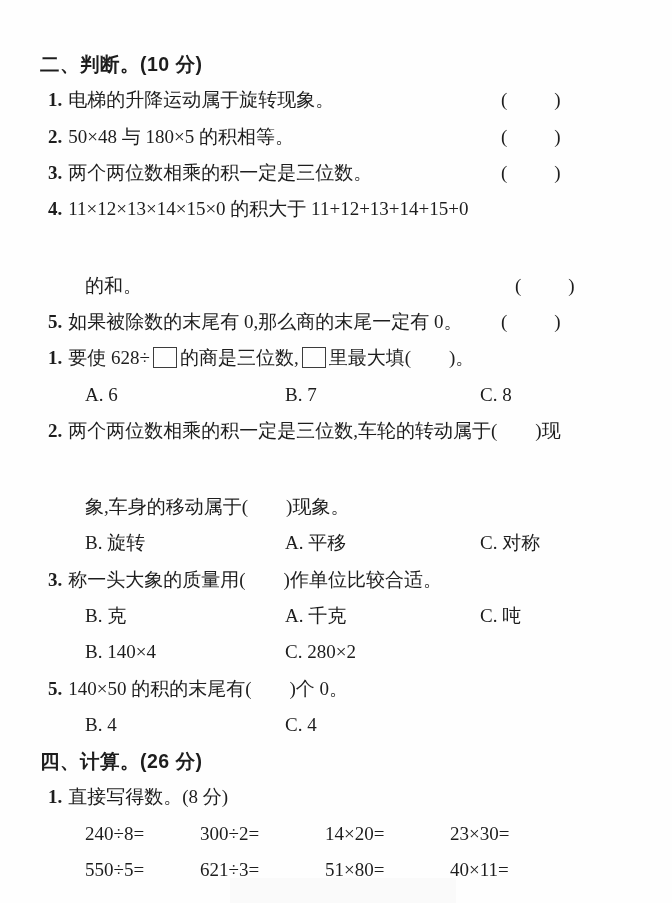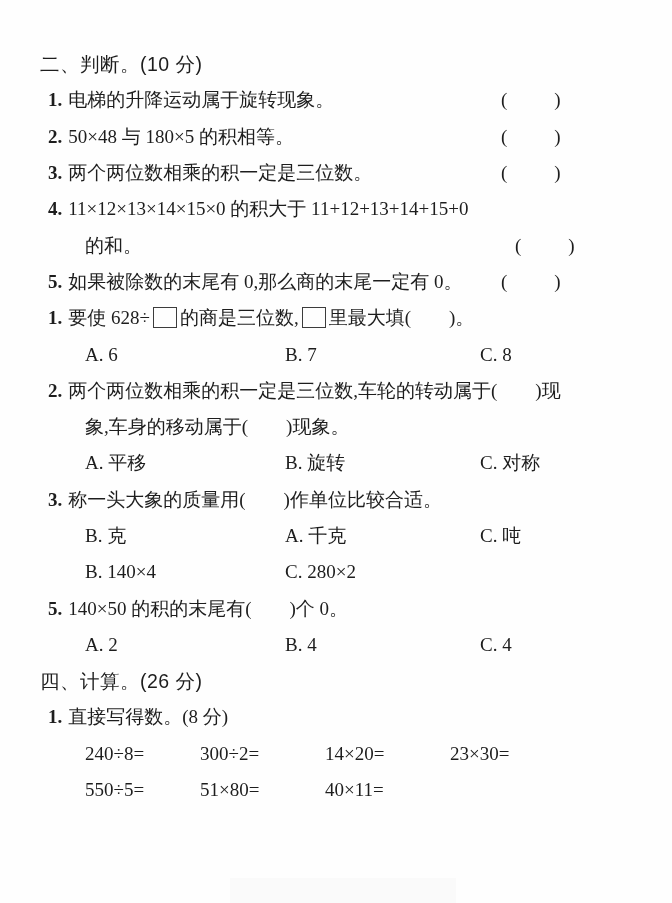--- a/index.html
+++ b/index.html
@@ -24,7 +24,7 @@
   .line span { white-space: pre; }
   .section-title {
     font-family: "Liberation Sans", "DejaVu Sans", sans-serif;
-    font-weight: 400;
+    font-weight: 700;
     font-size: 19.5px;
     letter-spacing: 0.5px;
   }

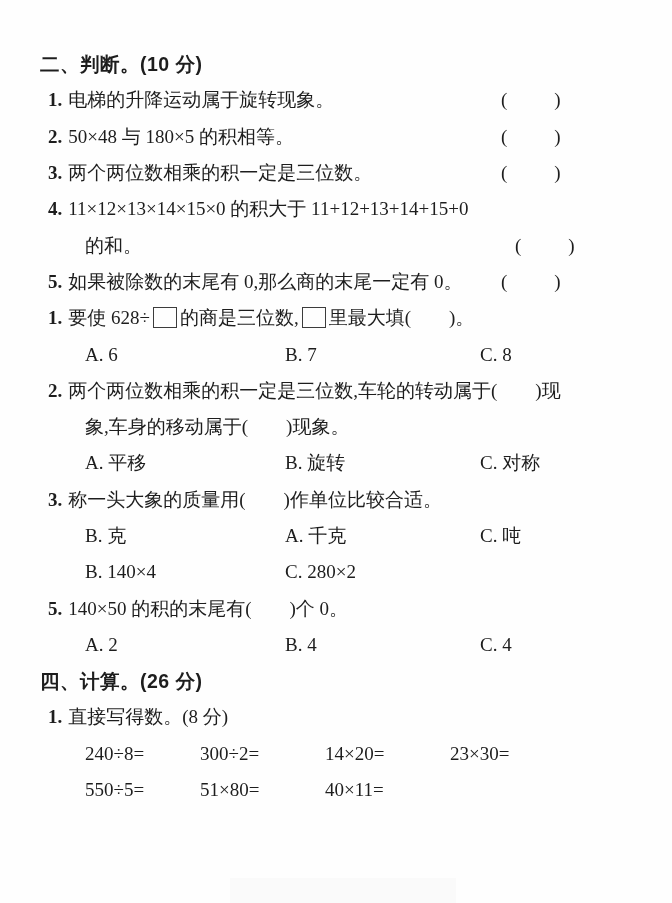--- a/index.html
+++ b/index.html
@@ -29,7 +29,7 @@
     letter-spacing: 0.5px;
   }
   .q { margin-left: 8px; }
-  .cont { margin-left: 45px; }
+  .cont { margin-left: 45px; margin-top: 40px; }
   .opts { margin-left: 45px; }
   .num {
     font-weight: 700;

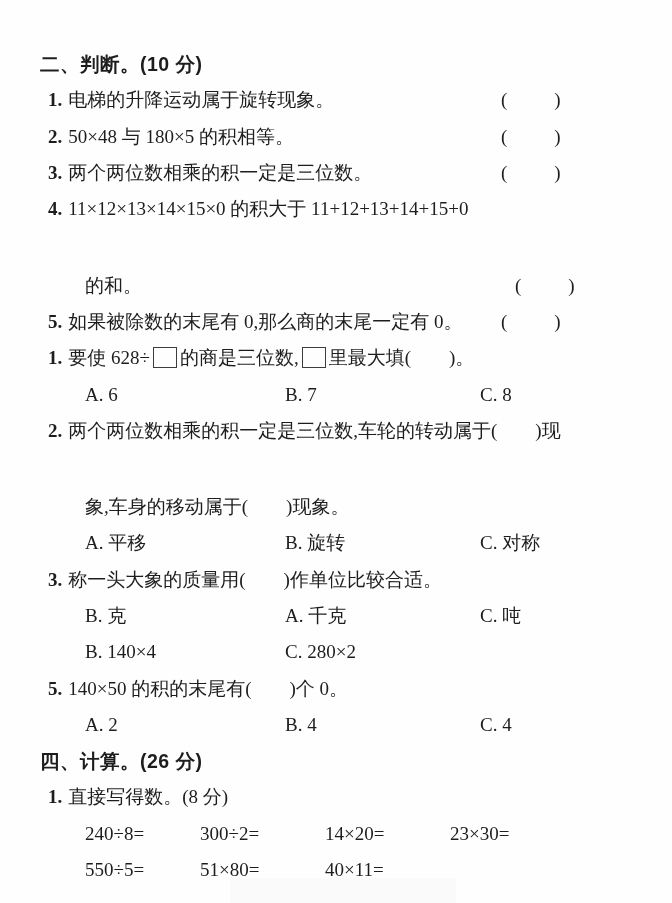--- a/index.html
+++ b/index.html
@@ -124,8 +124,8 @@
     <span class="txt"><span>象,车身的移动属于(        )现象。</span></span>
   </div>
   <div class="line opts opt-row">
+    <span>B. 旋转</span>
     <span>A. 平移</span>
-    <span>B. 旋转</span>
     <span>C. 对称</span>
   </div>
 

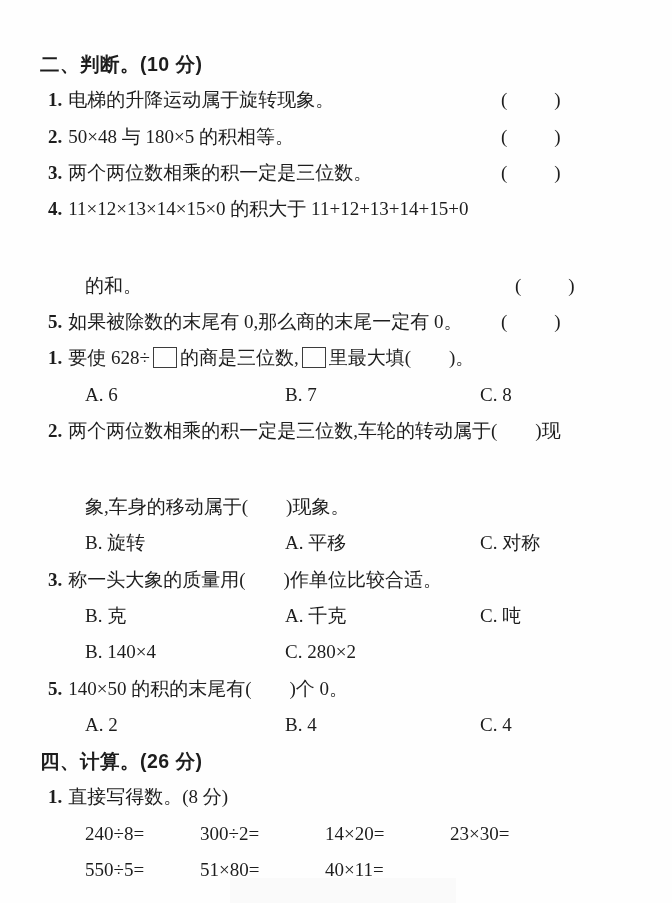--- a/index.html
+++ b/index.html
@@ -147,7 +147,6 @@
     <span class="txt"><span class="num">5.</span><span>140×50 的积的末尾有(        )个 0。</span></span>
   </div>
   <div class="line opts opt-row">
-    <span>A. 2</span>
     <span>B. 4</span>
     <span>C. 4</span>
   </div>

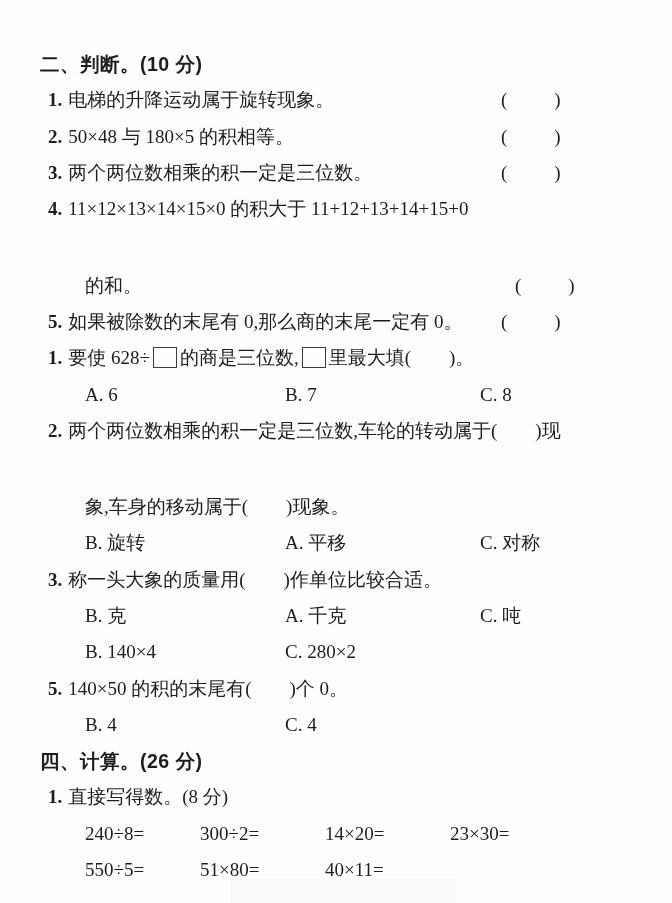--- a/index.html
+++ b/index.html
@@ -168,6 +168,7 @@
 
   <div class="line opts calc-row">
     <span>550÷5=</span>
+    <span>621÷3=</span>
     <span>51×80=</span>
     <span>40×11=</span>
   </div>

